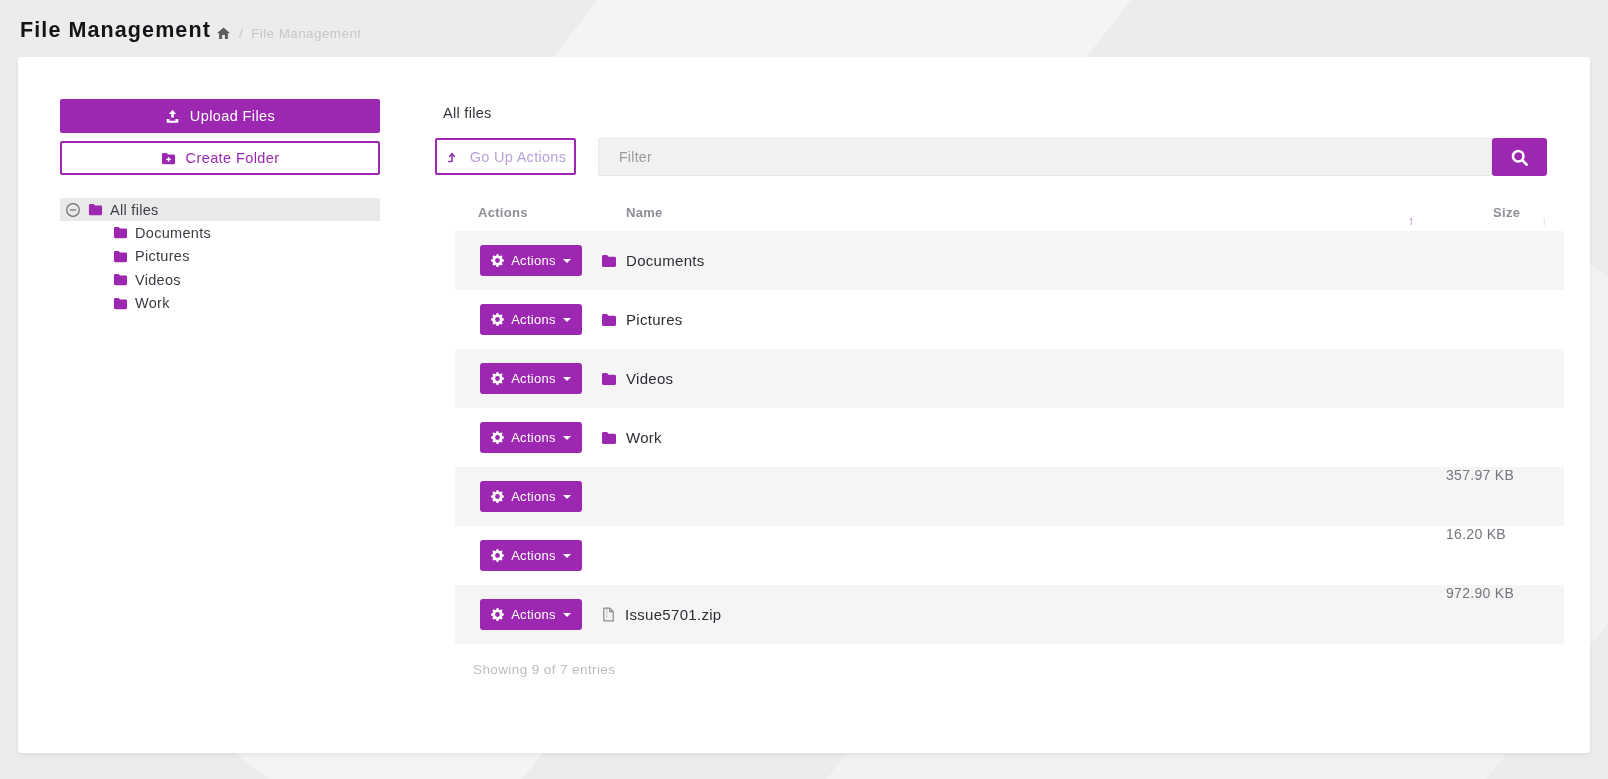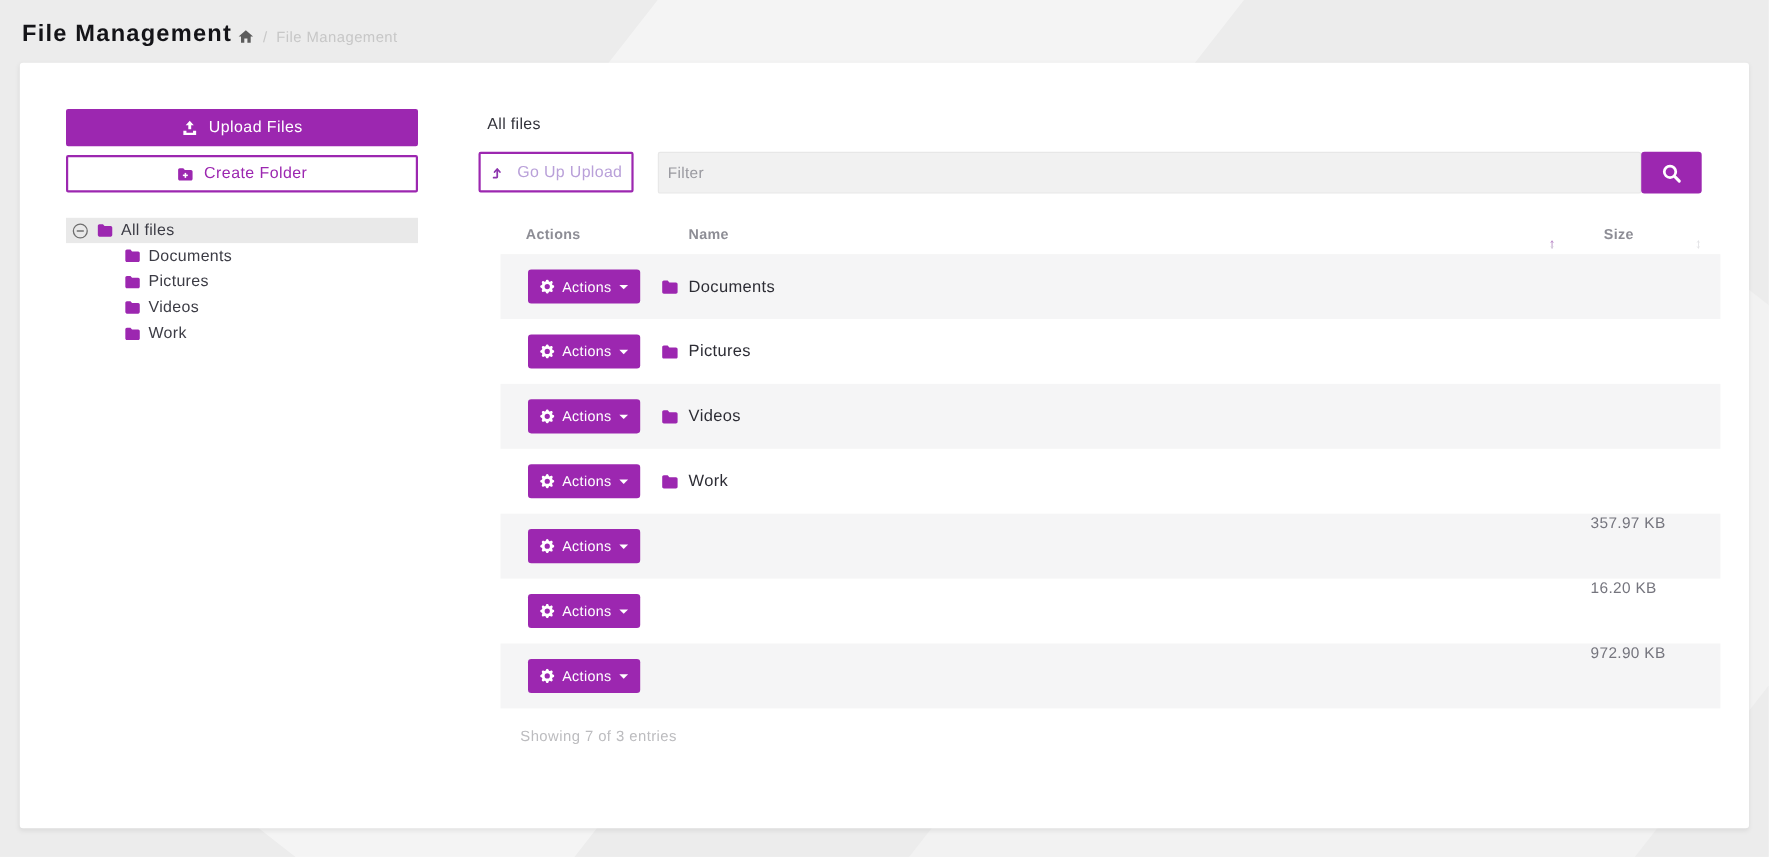--- a/index.html
+++ b/index.html
@@ -214,7 +214,7 @@
           <path d="M4.9 7.9 L7.5 4.9 L10.1 7.9" fill="none" stroke="#8d35ae" stroke-width="1.7" stroke-linecap="round" stroke-linejoin="round"></path>
         </svg>
     </span>
-    <span>Go Up Upload</span>
+    <span>Go Up Actions</span>
   </button>
 
   <input class="filter-input" type="text" placeholder="Filter" style="">

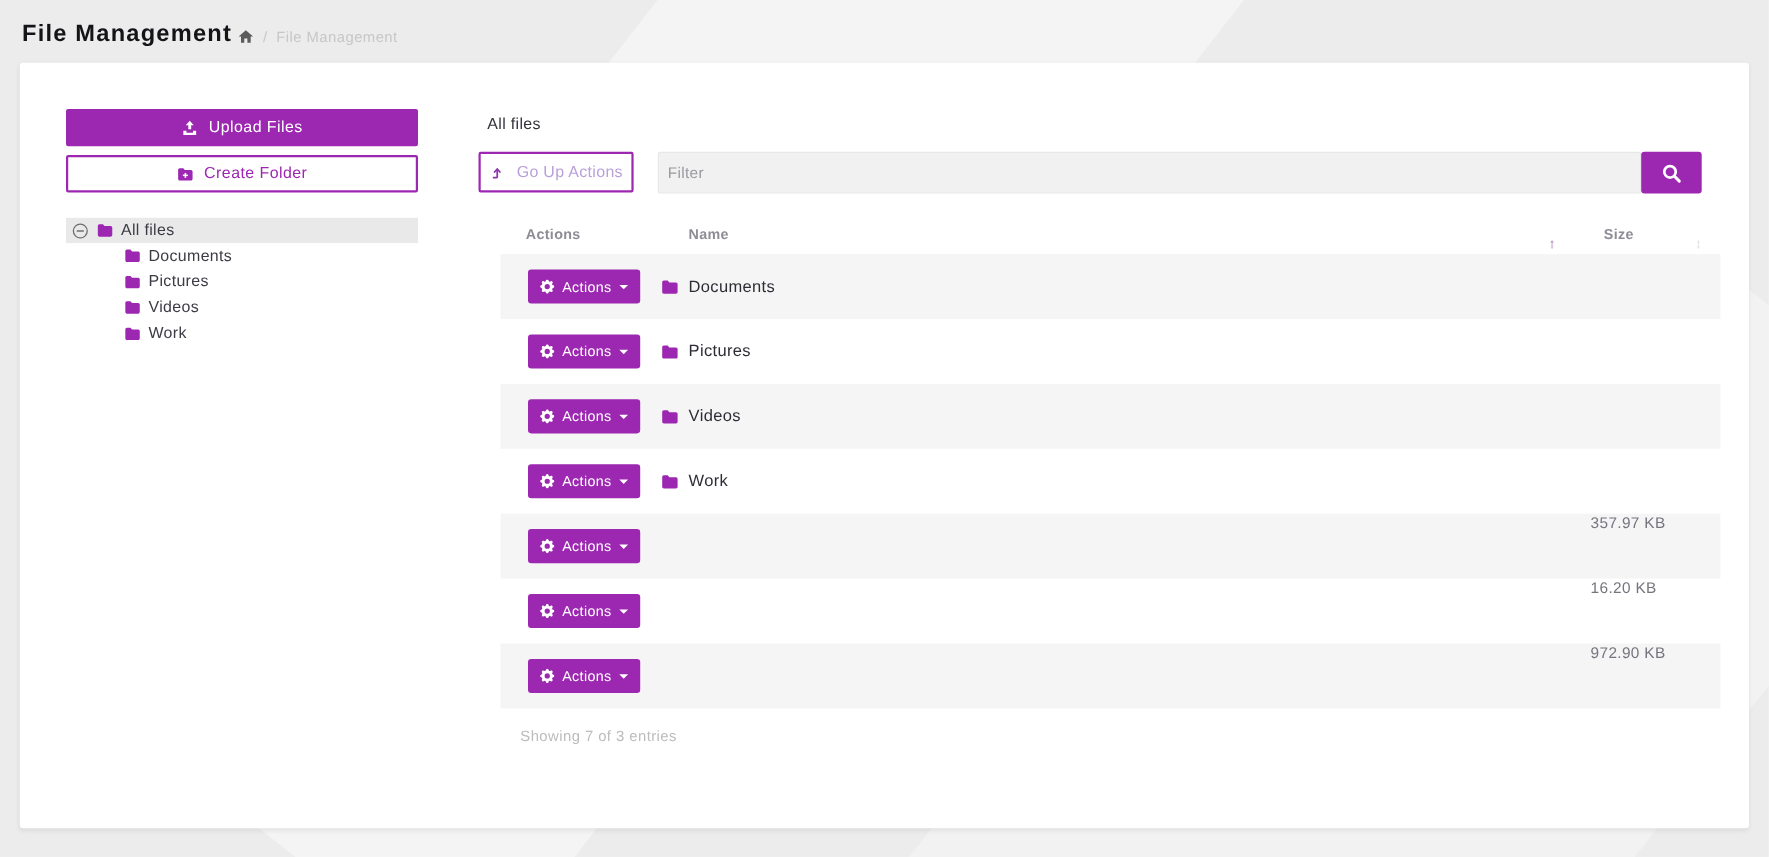--- a/index.html
+++ b/index.html
@@ -71,7 +71,7 @@
   .filter-input {
     position:absolute; left:580px; top:81px; width:894px; height:38px;
     background:#f1f1f1; border:1px solid #e7e7e7; border-radius:2px;
-    padding:0 8px; font-size:14px; font-family:inherit; letter-spacing:.3px; color:#555;
+    padding:0 20px; font-size:14px; font-family:inherit; letter-spacing:.3px; color:#555;
   }
   .filter-input::placeholder { color:#9a9aa0; }
   .search-btn {

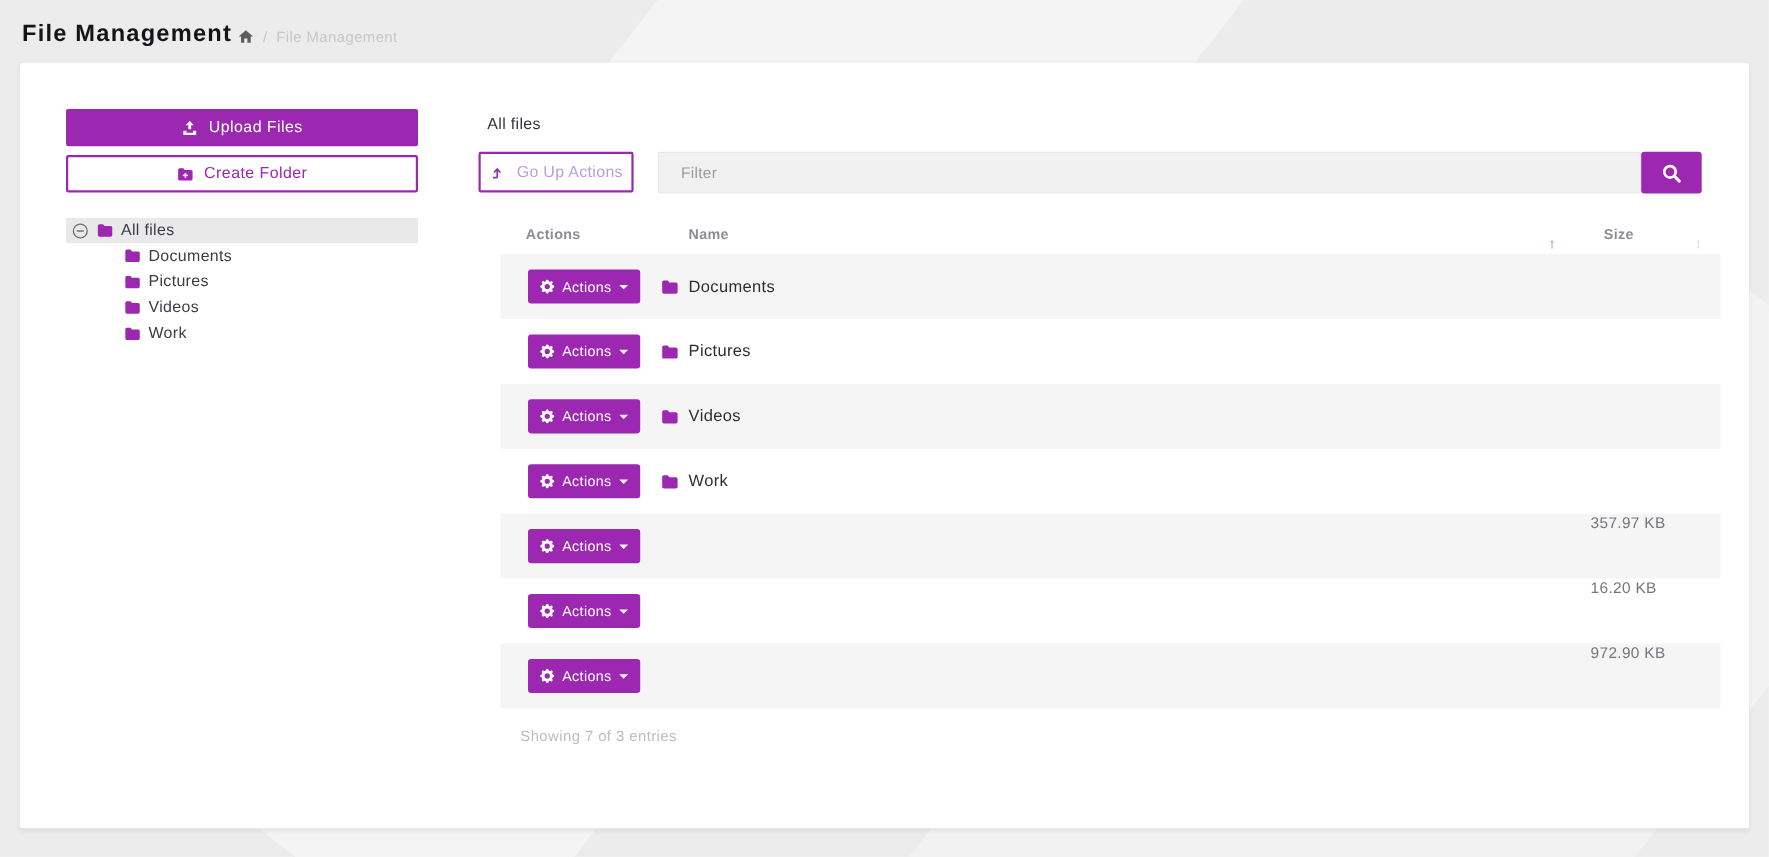--- a/index.html
+++ b/index.html
@@ -85,7 +85,7 @@
   .thead span { position:absolute; top:9px; }
   .th-actions { left:23px; }
   .th-name { left:159px;padding-left:12px; }
-  .th-size { left:1003px; }
+  .th-size { left:1038px; }
   .sort { position:absolute; top:7px; display:inline-flex; font-size:12px; letter-spacing:-3px; cursor:pointer; }
   .sort-name { left:953px; }
   .sort-size { left:1086px; }

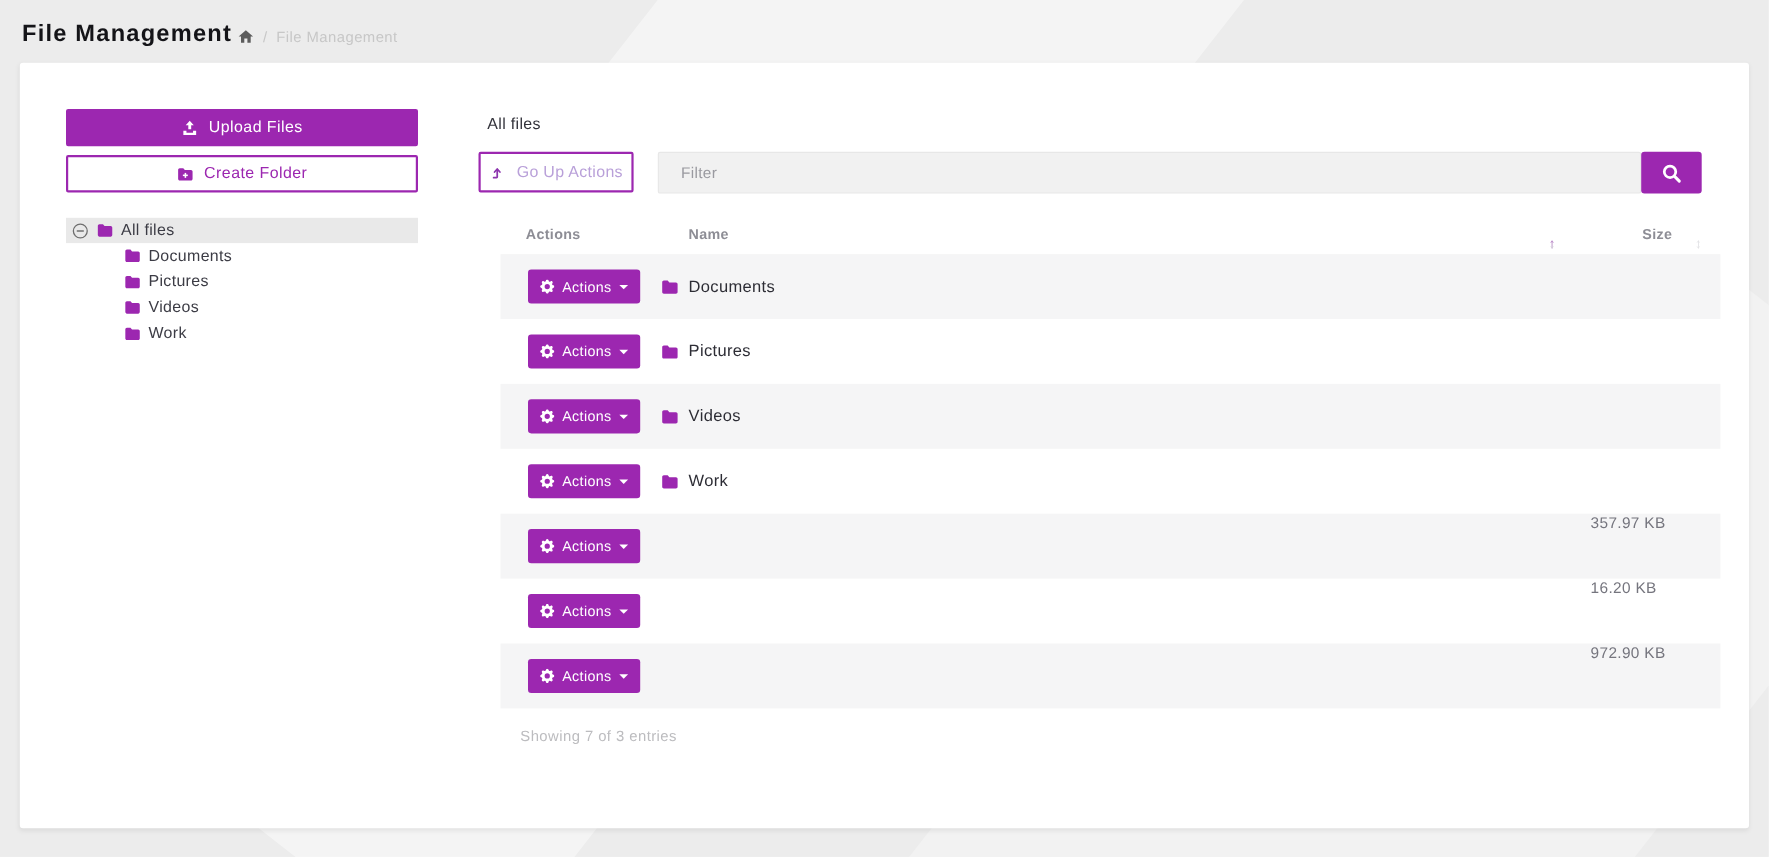--- a/index.html
+++ b/index.html
@@ -373,6 +373,17 @@
       <span>Actions</span>
       <span class="caret"></span>
     </button>
+    <div class="row-name">
+
+      <span class="icon icon-archive">
+        <svg width="15" height="15" viewBox="0 0 16 16">
+              <path d="M3 1.2 h6.3 L13 5 V14.8 H3 Z" fill="none" stroke="#8b8b92" stroke-width="1.3" stroke-linejoin="round"></path>
+              <path d="M9.3 1.2 V5 H13" fill="none" stroke="#8b8b92" stroke-width="1.3" stroke-linejoin="round"></path>
+              <path d="M6.2 2.5 v1 M6.2 4.8 v1 M6.2 7.1 v1 M6.2 9.4 v1" stroke="#8b8b92" stroke-width="1.2"></path>
+            </svg>
+      </span>
+      <span>Issue5701.zip</span>
+    </div>
     <div class="row-size">
       <span>972.90 KB</span>
     </div>

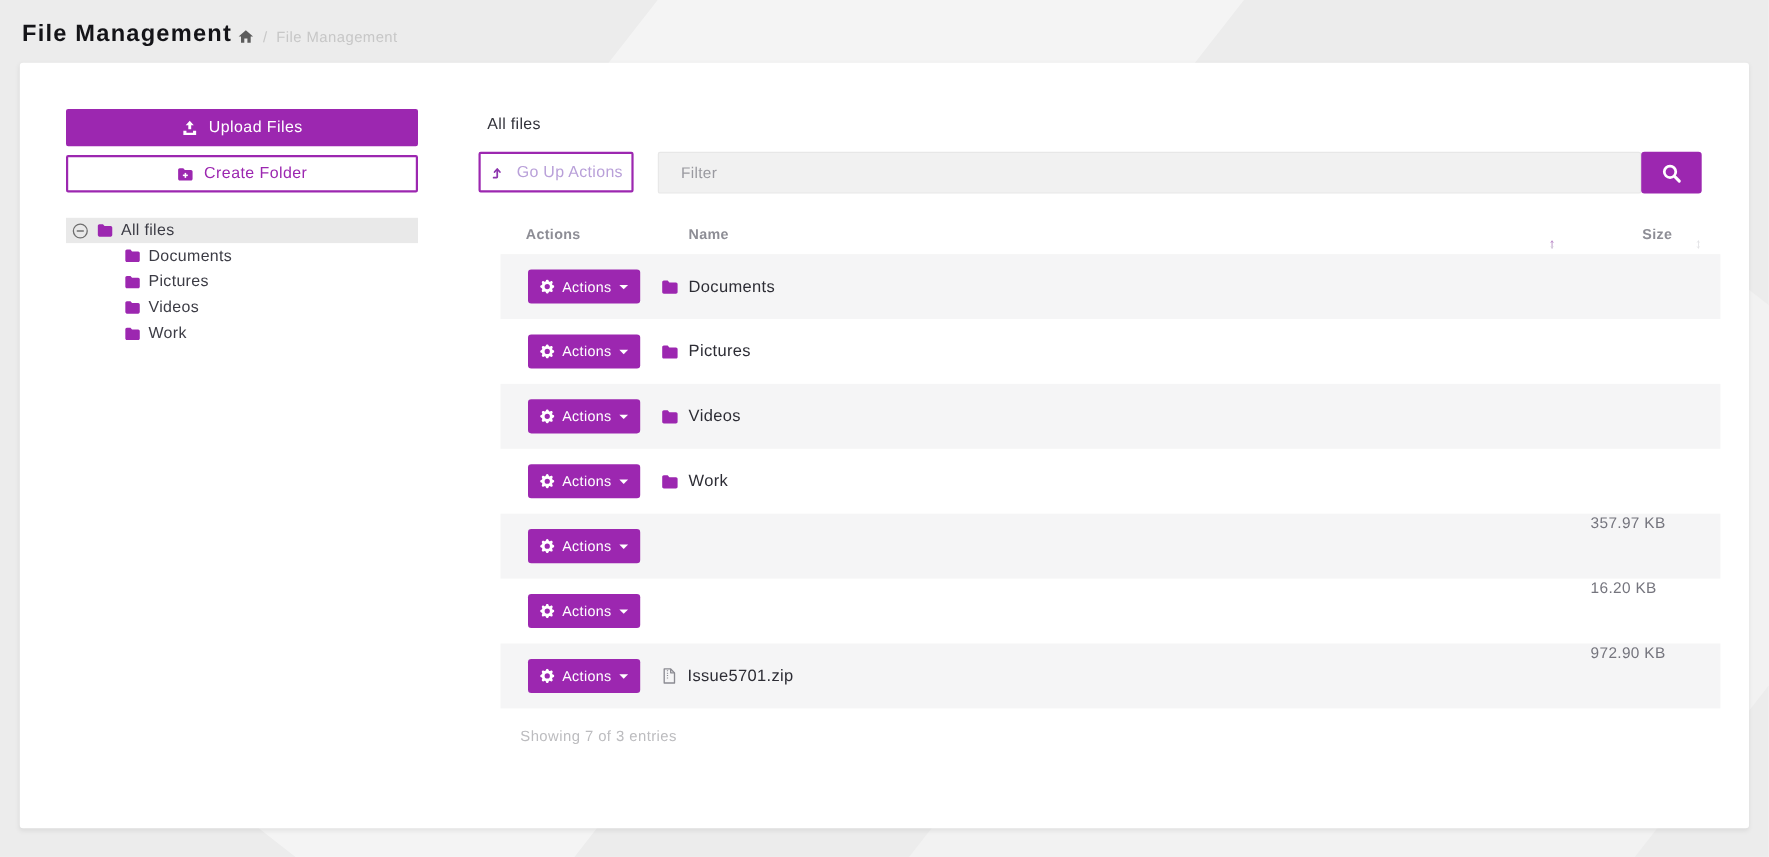--- a/index.html
+++ b/index.html
@@ -390,7 +390,7 @@
   </div>
     </div>
 
-  <div class="entries-info">Showing 7 of 3 entries</div>
+  <div class="entries-info">Showing 9 of 7 entries</div>
 </div>
 
 </body></html>

